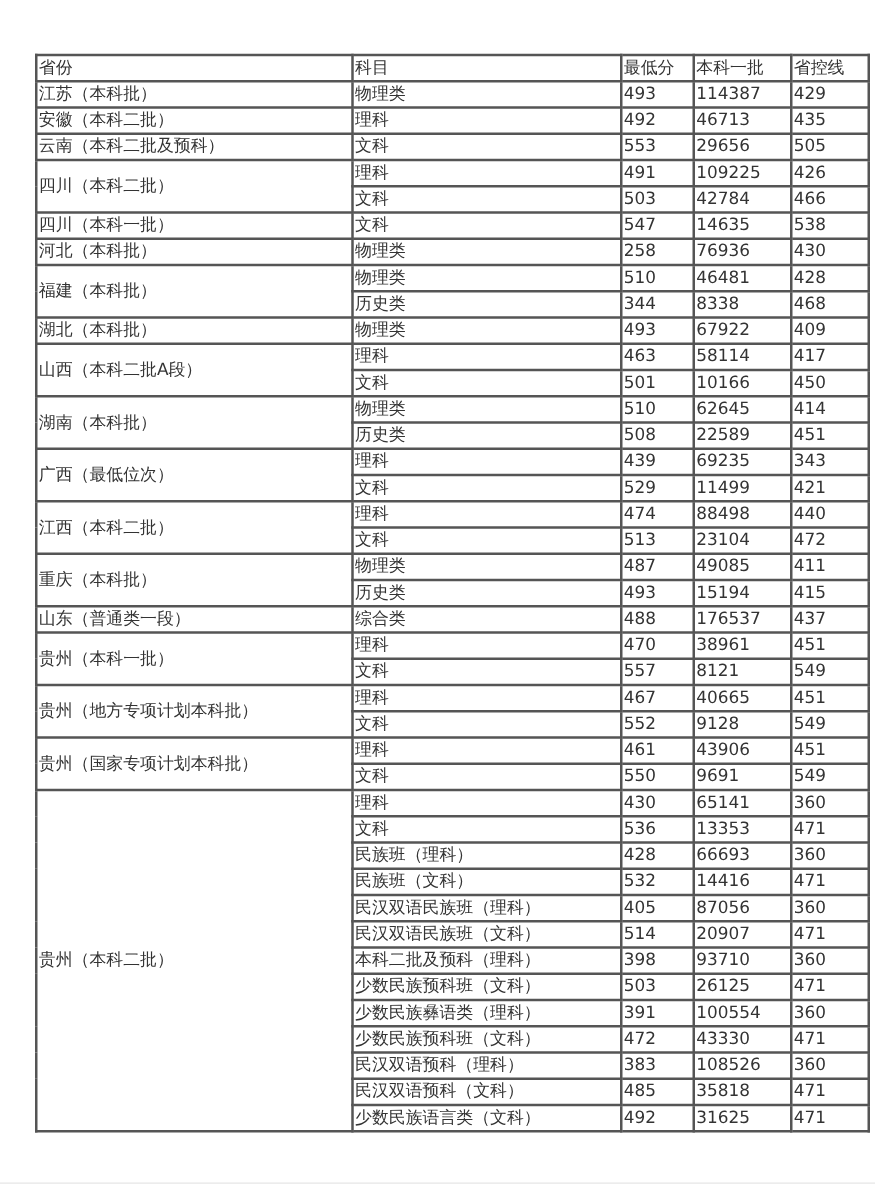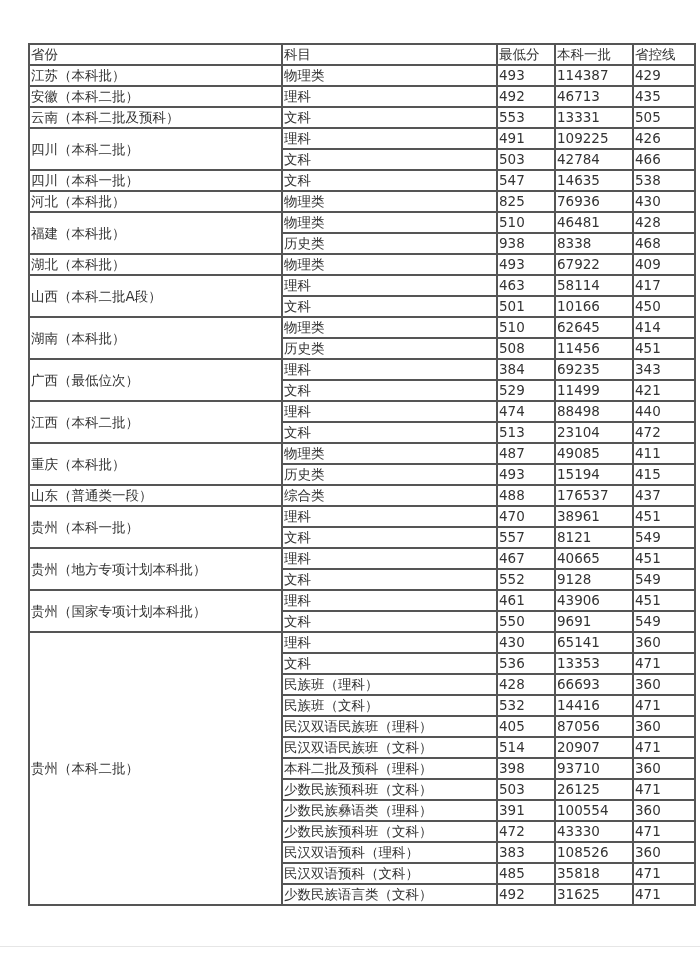--- a/index.html
+++ b/index.html
@@ -86,7 +86,7 @@
         <td rowspan="1">云南（本科二批及预科）</td>
         <td>文科</td>
         <td>553</td>
-        <td>13331</td>
+        <td>29656</td>
         <td>505</td>
       </tr>
       <tr>

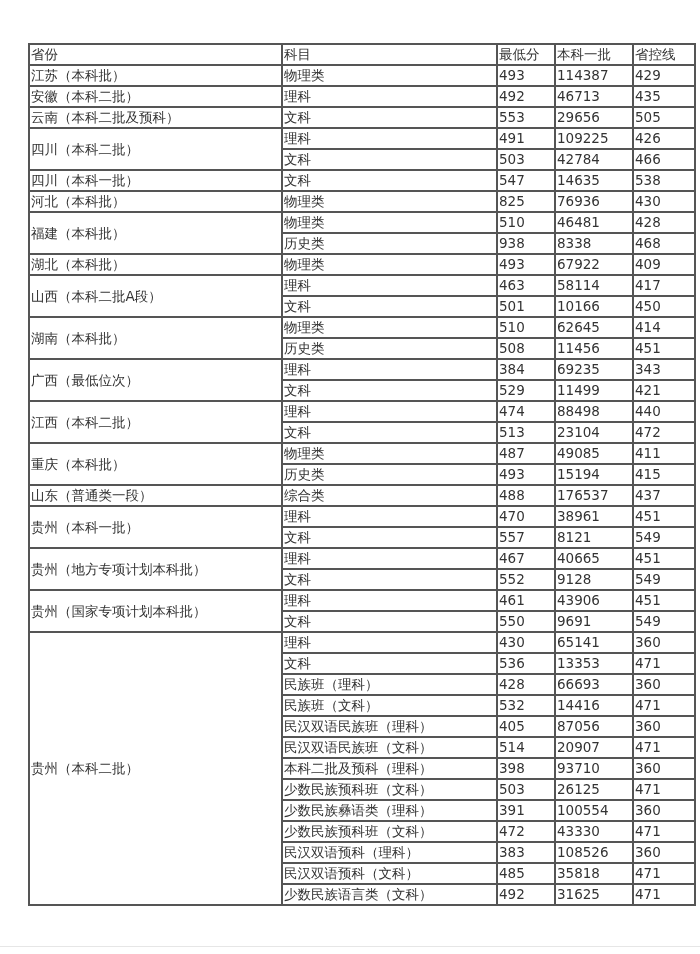--- a/index.html
+++ b/index.html
@@ -112,7 +112,7 @@
       <tr>
         <td rowspan="1">河北（本科批）</td>
         <td>物理类</td>
-        <td>825</td>
+        <td>258</td>
         <td>76936</td>
         <td>430</td>
       </tr>

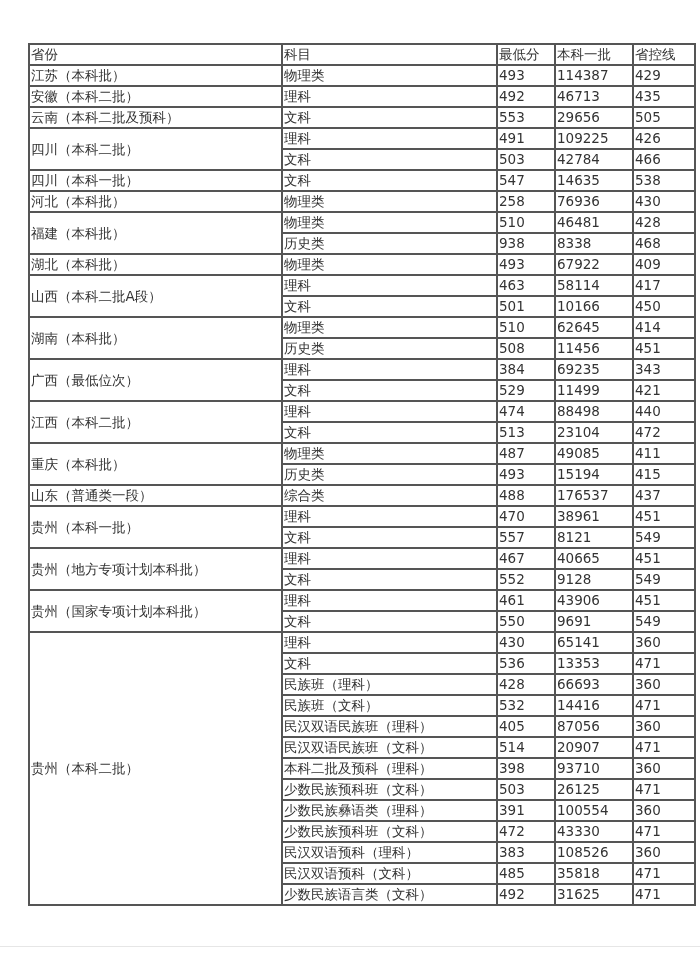--- a/index.html
+++ b/index.html
@@ -125,7 +125,7 @@
       </tr>
       <tr>
         <td>历史类</td>
-        <td>938</td>
+        <td>344</td>
         <td>8338</td>
         <td>468</td>
       </tr>

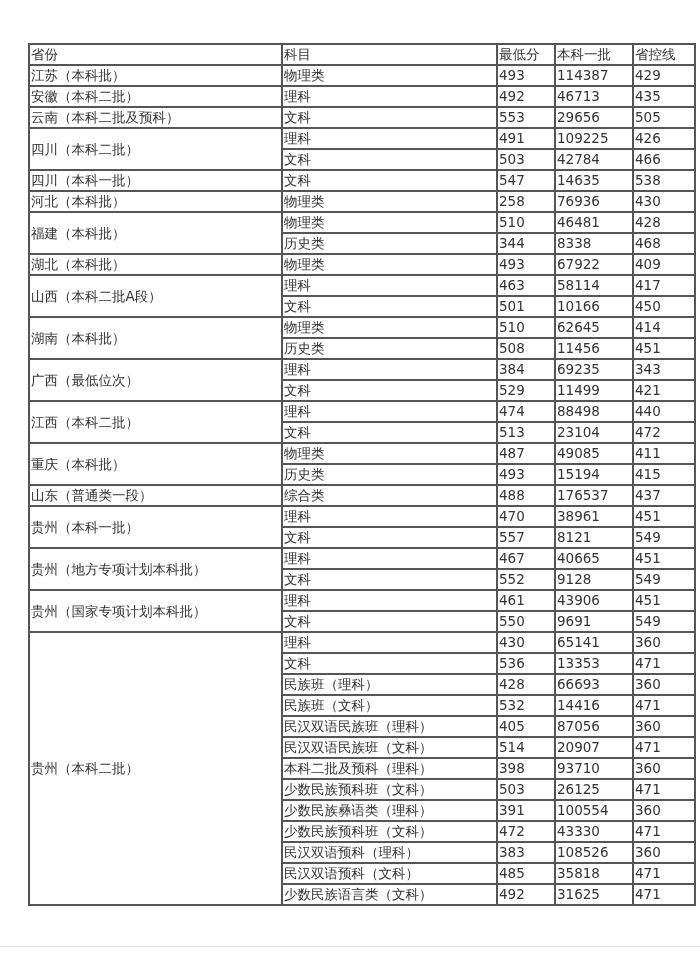--- a/index.html
+++ b/index.html
@@ -159,7 +159,7 @@
       <tr>
         <td>历史类</td>
         <td>508</td>
-        <td>11456</td>
+        <td>22589</td>
         <td>451</td>
       </tr>
       <tr>

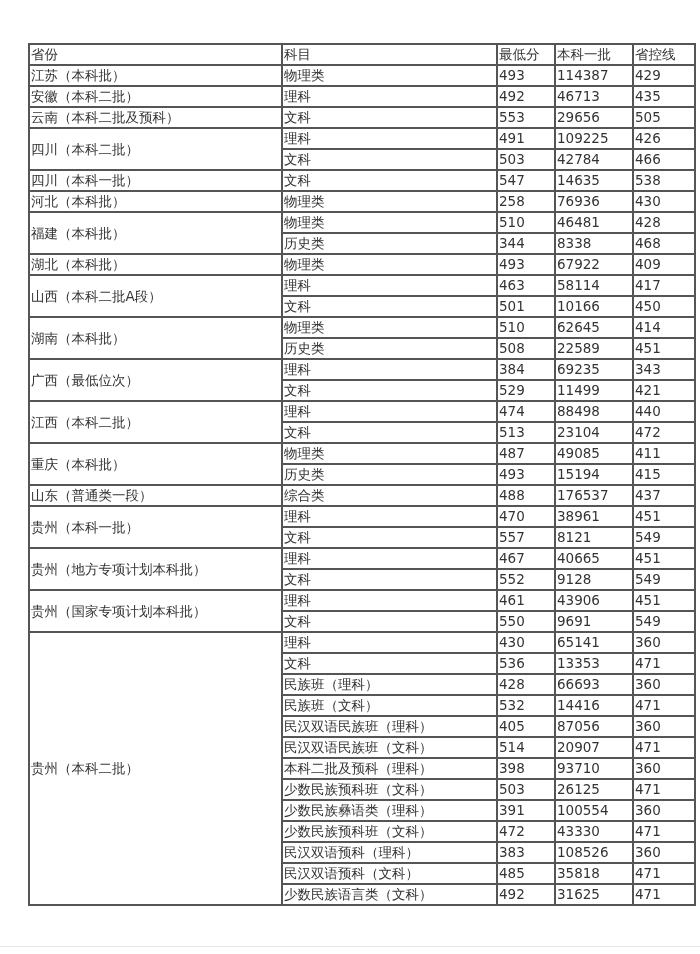--- a/index.html
+++ b/index.html
@@ -165,7 +165,7 @@
       <tr>
         <td rowspan="2">广西（最低位次）</td>
         <td>理科</td>
-        <td>384</td>
+        <td>439</td>
         <td>69235</td>
         <td>343</td>
       </tr>

